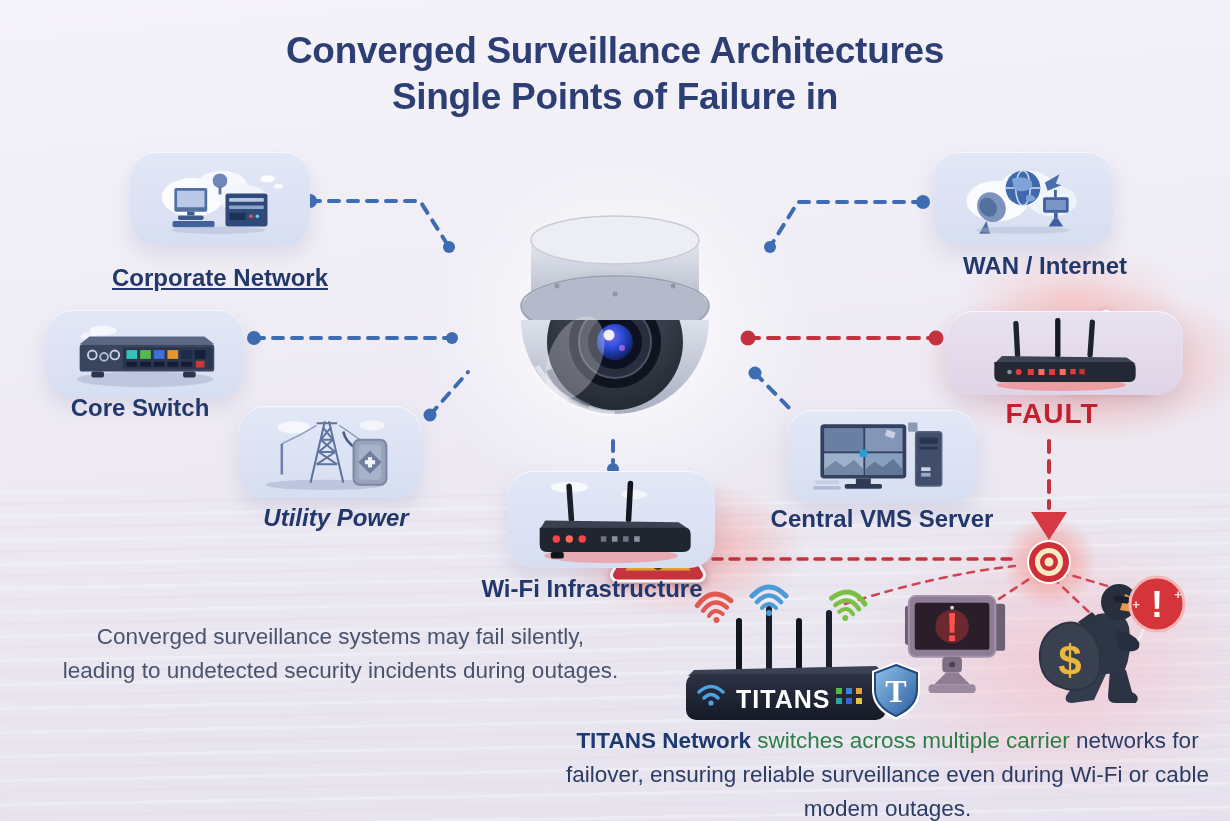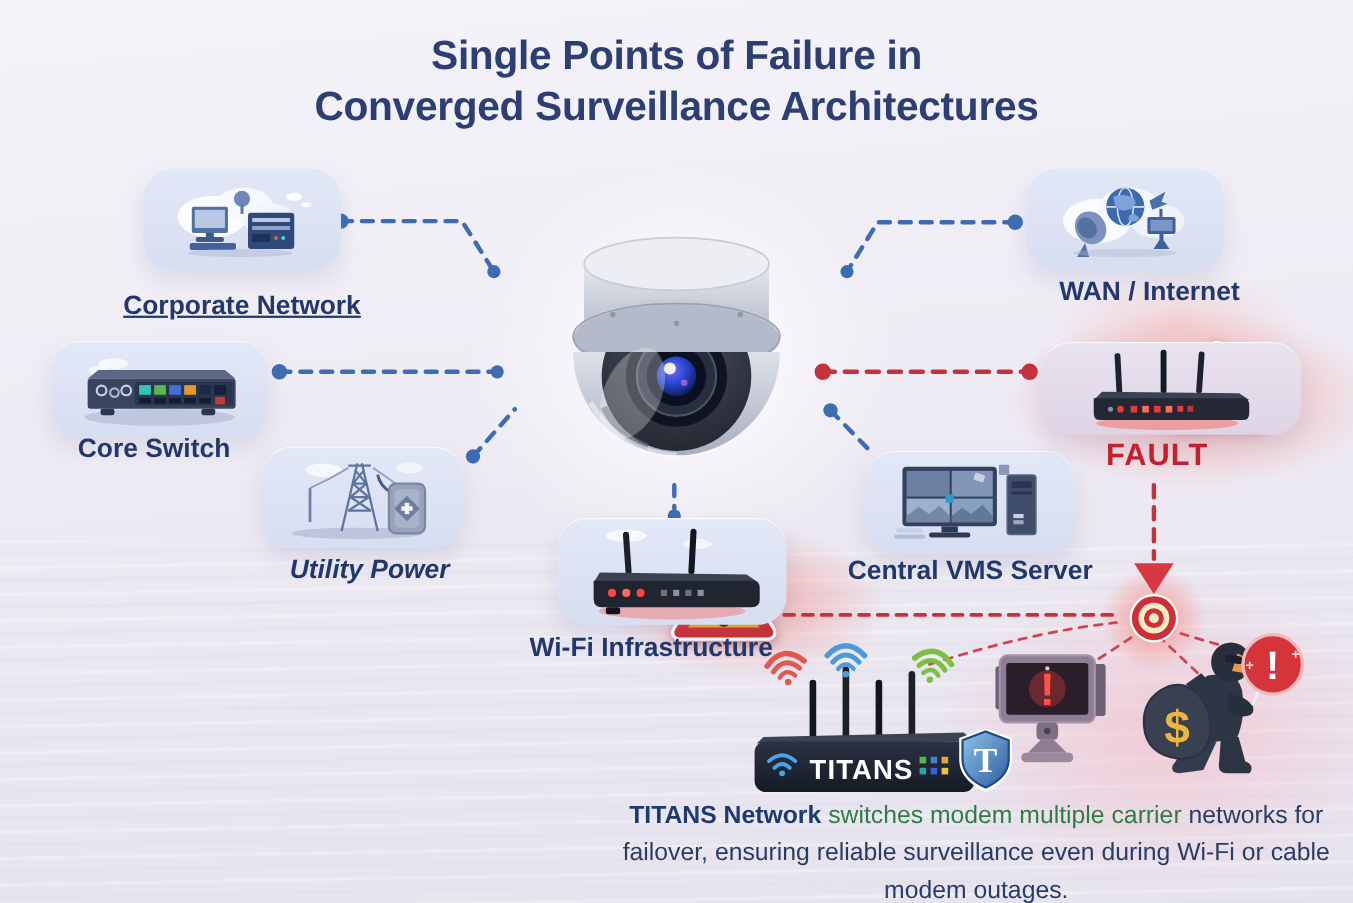--- a/index.html
+++ b/index.html
@@ -53,8 +53,8 @@
   <div class="glow glow-target"></div>
 
   <div id="title">
+    <div>Converged Surveillance Architectures</div>
     <div>Single Points of Failure in</div>
-    <div>Converged Surveillance Architectures</div>
   </div>
 
   <svg class="connectors" width="1230" height="821">

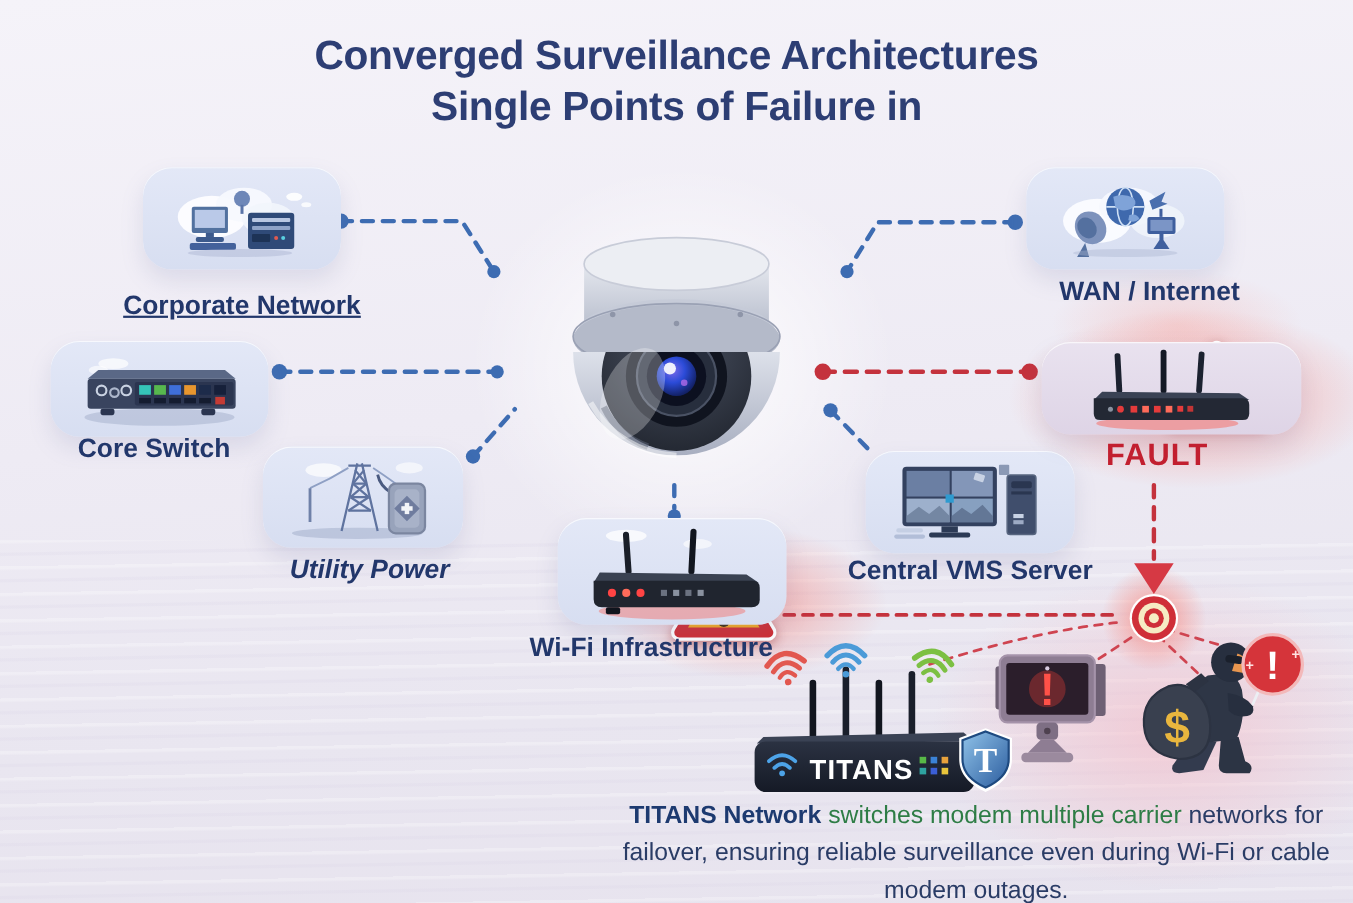--- a/index.html
+++ b/index.html
@@ -342,6 +342,7 @@
     <path d="M58,176 A92,92 0 0 0 136,224" stroke="#ffffff" stroke-width="5" fill="none" opacity=".5"></path>
   </svg>
 
+  <div id="paragraph">Converged surveillance systems may fail silently, leading to undetected security incidents during outages.</div>
 
   <svg class="over" style="left:678px;top:582px;" width="244" height="150" viewBox="0 0 244 150">
     <defs>

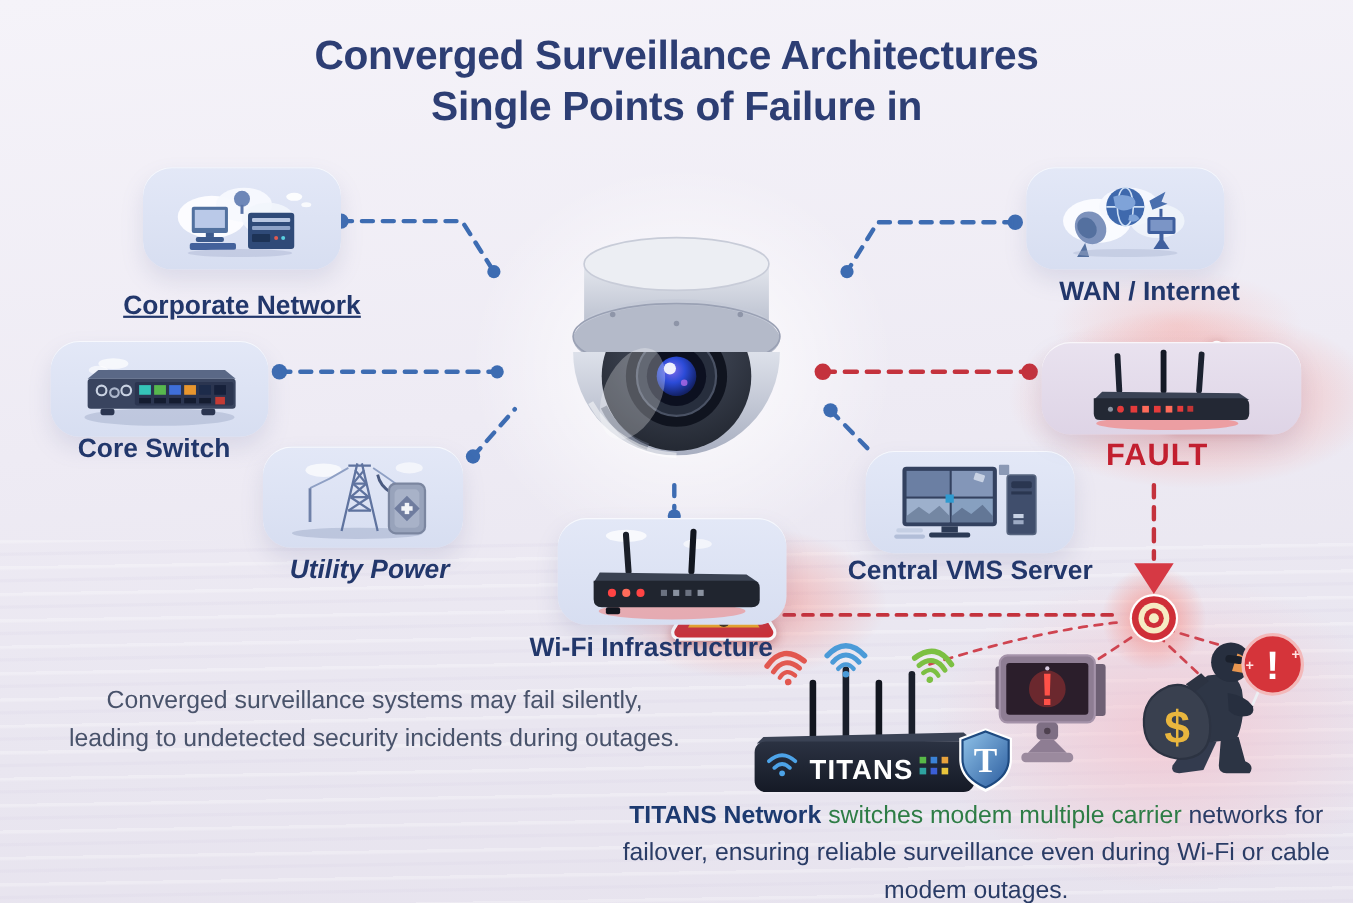--- a/index.html
+++ b/index.html
@@ -440,7 +440,7 @@
   </svg>
 
   <div id="caption">
-    <span class="b">TITANS Network</span><span class="g"> switches modem multiple carrier</span><span> networks for failover, ensuring reliable surveillance even during Wi-Fi or cable modem outages.</span>
+    <span class="b">TITANS Network</span><span class="g"> switches across multiple carrier</span><span> networks for failover, ensuring reliable surveillance even during Wi-Fi or cable modem outages.</span>
   </div>
 </div>
 

